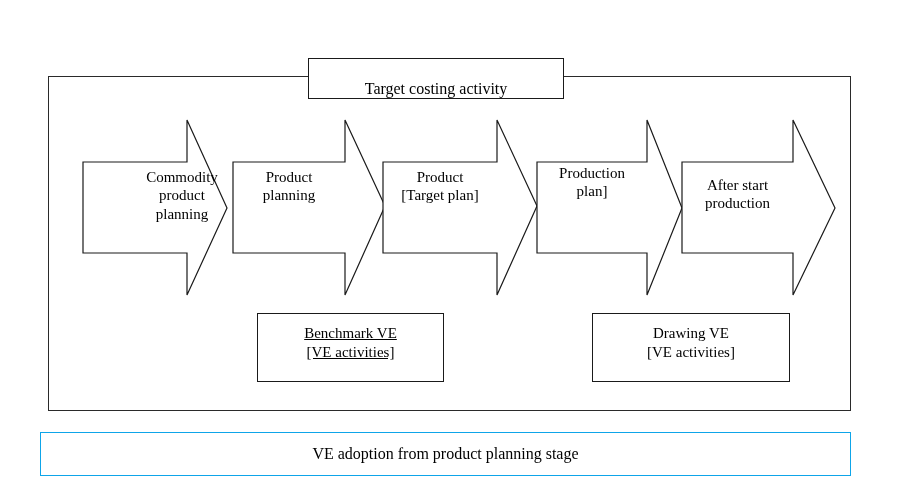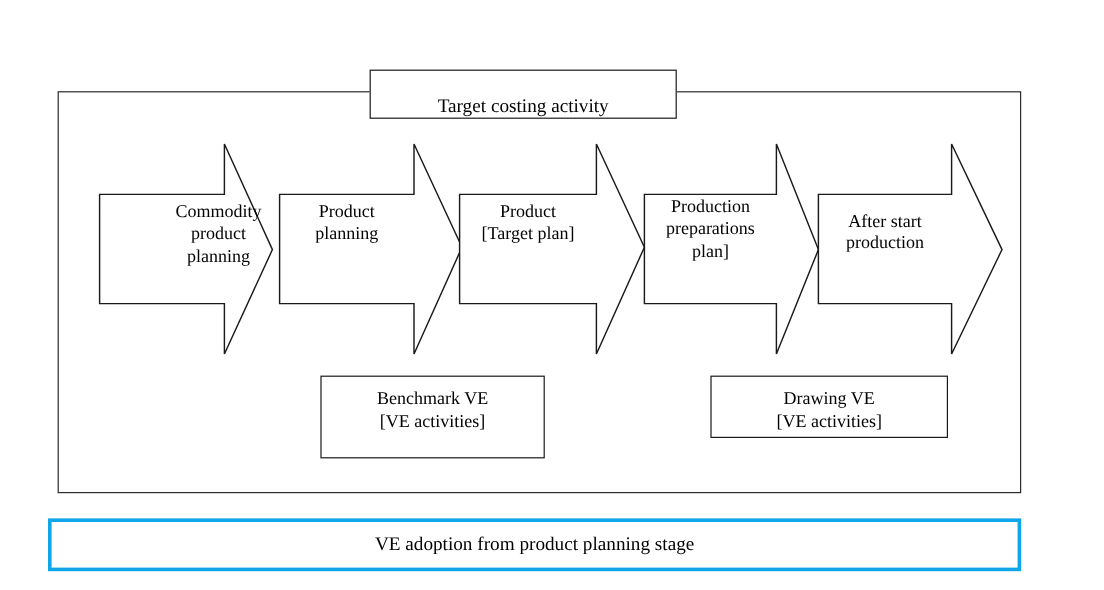--- a/index.html
+++ b/index.html
@@ -160,7 +160,6 @@
     </svg>
     <div class="chevron-label" style="top:44px; width:110px;">
       <div>Production</div>
-      <div>preparations</div>
       <div>plan]</div>
     </div>
   </div>

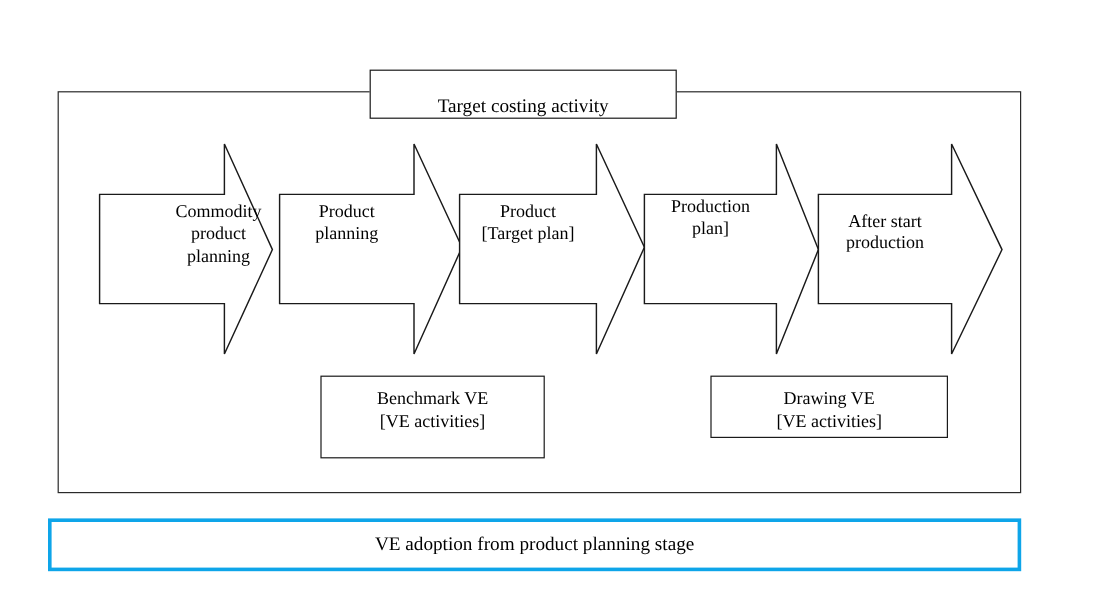--- a/index.html
+++ b/index.html
@@ -174,7 +174,7 @@
     </div>
   </div>
 
-  <div class="ve-box" style="left:267px; top:313px; width:187px; height:69px;">
+  <div class="ve-box" style="left:257px; top:313px; width:187px; height:69px;text-decoration:underline;">
     <div>Benchmark VE</div>
     <div>[VE activities]</div>
   </div>

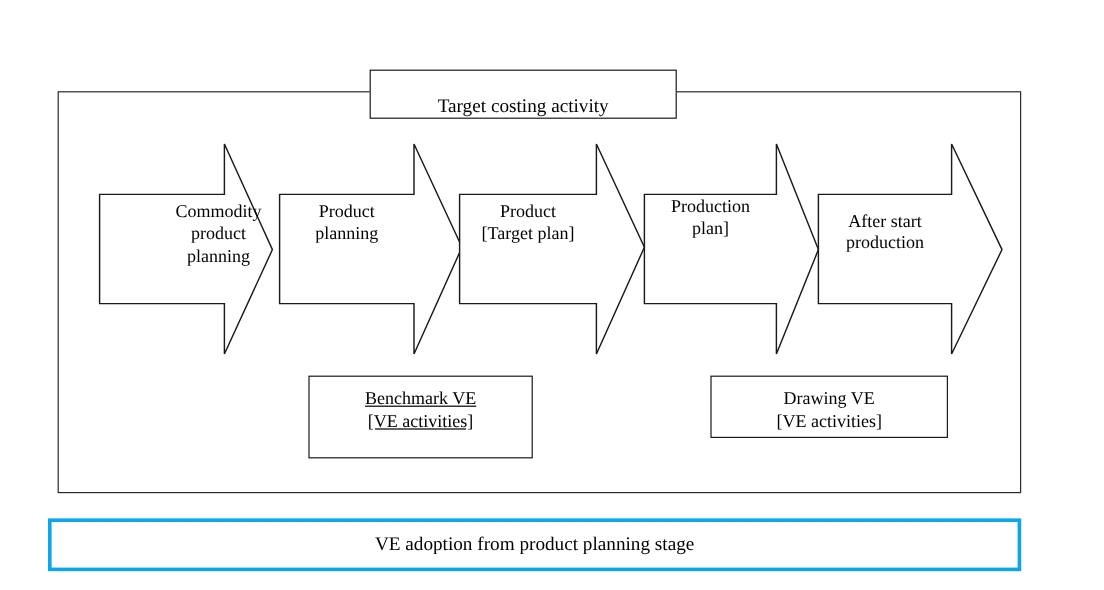--- a/index.html
+++ b/index.html
@@ -179,7 +179,7 @@
     <div>[VE activities]</div>
   </div>
 
-  <div class="ve-box" style="left:592px; top:313px; width:198px; height:52px;">
+  <div class="ve-box" style="left:592px; top:313px; width:198px; height:69px;">
     <div>Drawing VE</div>
     <div>[VE activities]</div>
   </div>

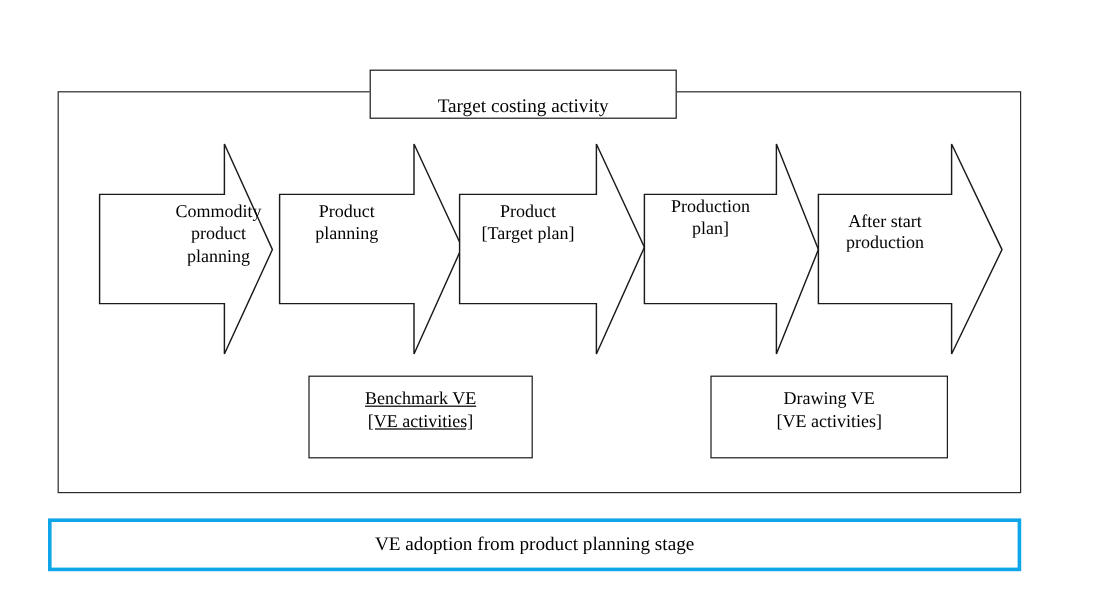--- a/index.html
+++ b/index.html
@@ -102,7 +102,7 @@
     top: 432px;
     width: 811px;
     height: 44px;
-    border: 3px solid #0ea5e9;
+    border: 1px solid #0ea5e9;
     box-sizing: border-box;
     background: #ffffff;
     display: flex;

